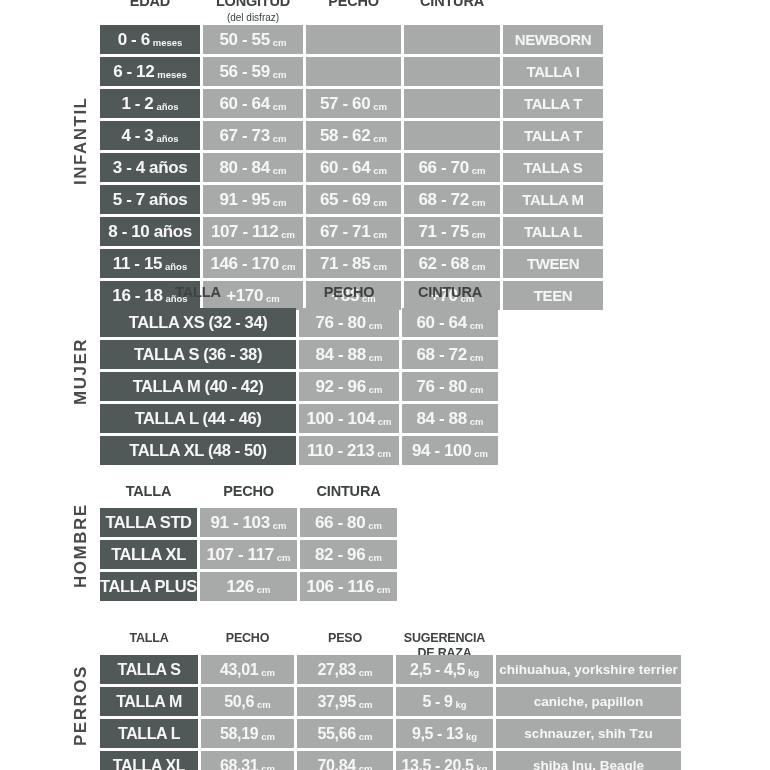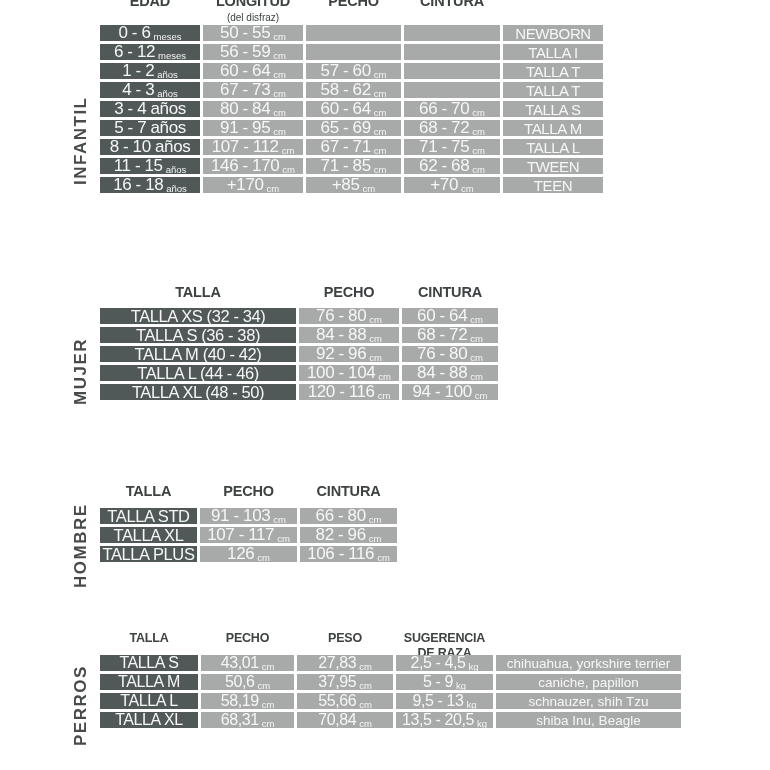--- a/index.html
+++ b/index.html
@@ -28,7 +28,7 @@
   .hsub{display:block;font-size:10px;margin-top:1px;font-weight:400;color:var(--header,#3e4242);}
 
   .tbl{display:flex;flex-direction:column;gap:3px;}
-  .row{display:grid;gap:3px;height:16px;}
+  .row{display:grid;gap:3px;height:29px;font-weight:bold;}
   .cell{
     display:flex;align-items:center;justify-content:center;
     background:var(--light,#a8aaa9);color:var(--celltext,#f6f6f6);

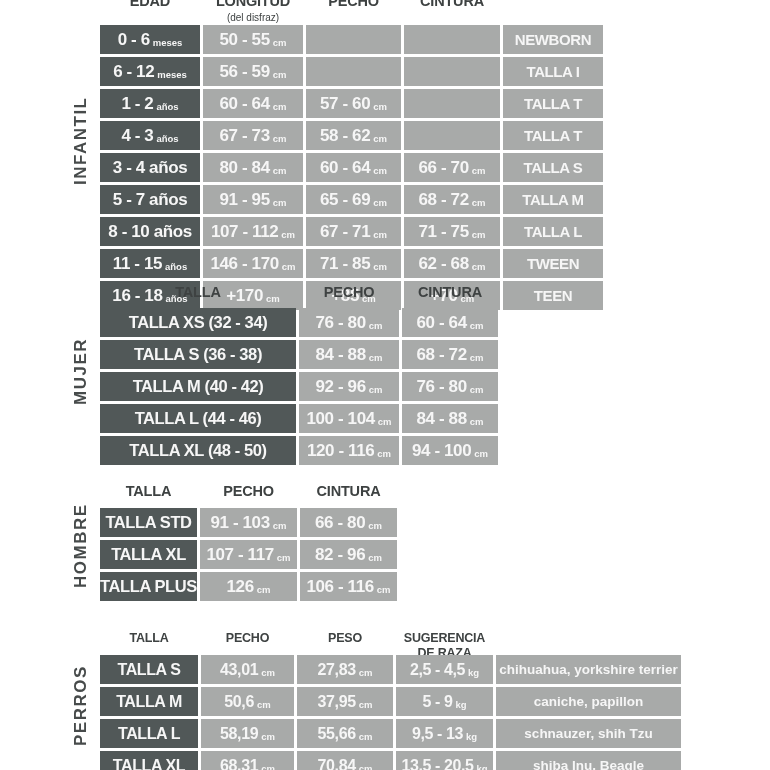--- a/index.html
+++ b/index.html
@@ -335,7 +335,7 @@
             <span class="v">TALLA XL (48 - 50)</span>
           </div>
           <div class="cell c1">
-            <span class="v">120 - 116</span>
+            <span class="v">110 - 213</span>
             <span class="u">cm</span>
           </div>
           <div class="cell c2">

